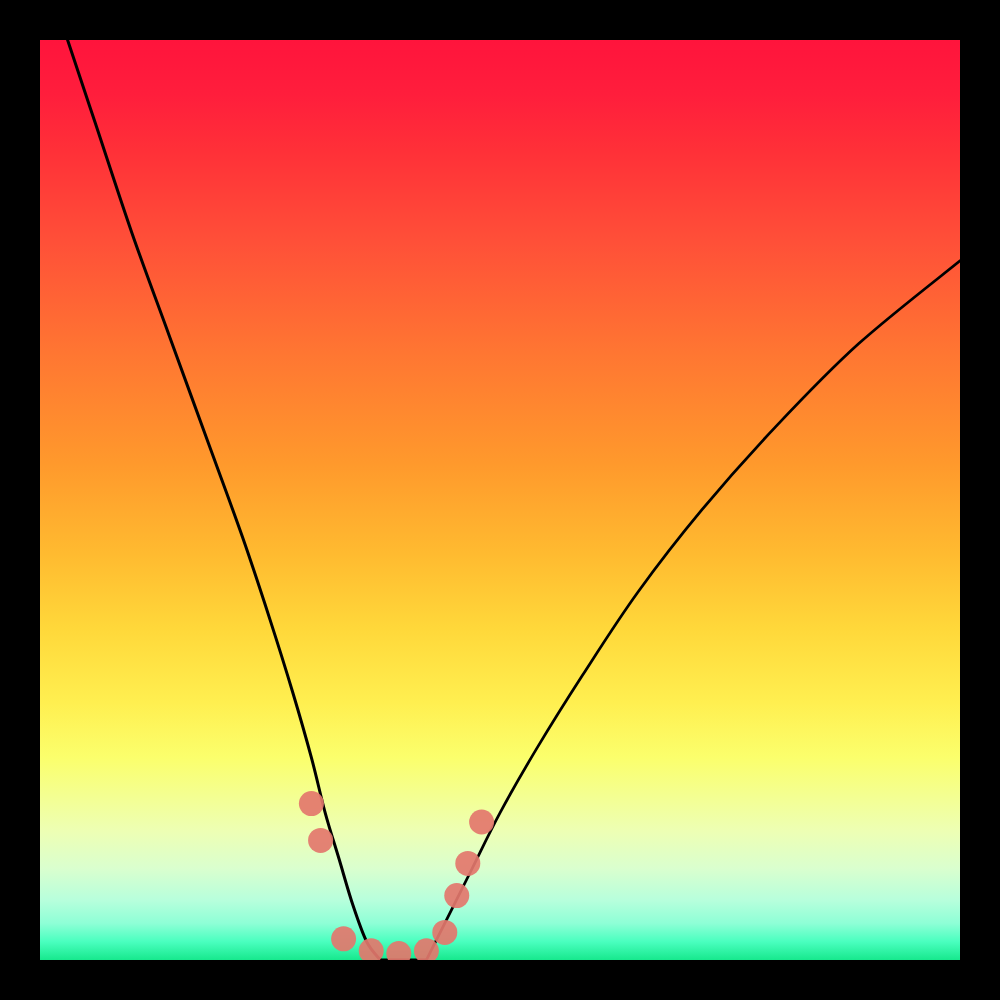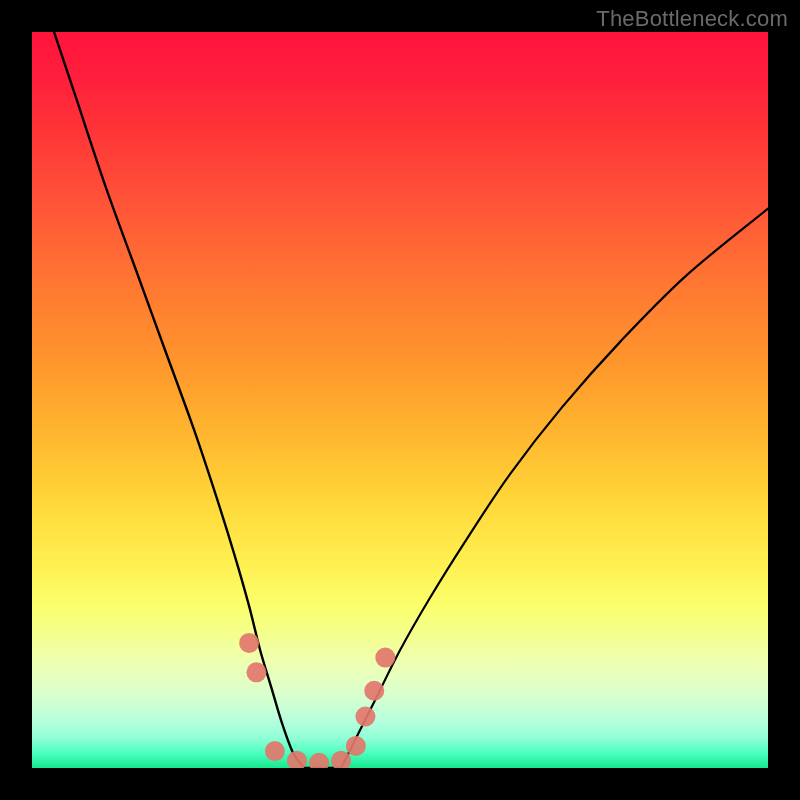--- a/index.html
+++ b/index.html
@@ -68,7 +68,6 @@
 
 <div class="frame">
 
-  <div class="watermark">TheBottleneck.com</div>
 
   <div class="plot">
     <svg class="curve" viewBox="0 0 736 736" preserveAspectRatio="none">

